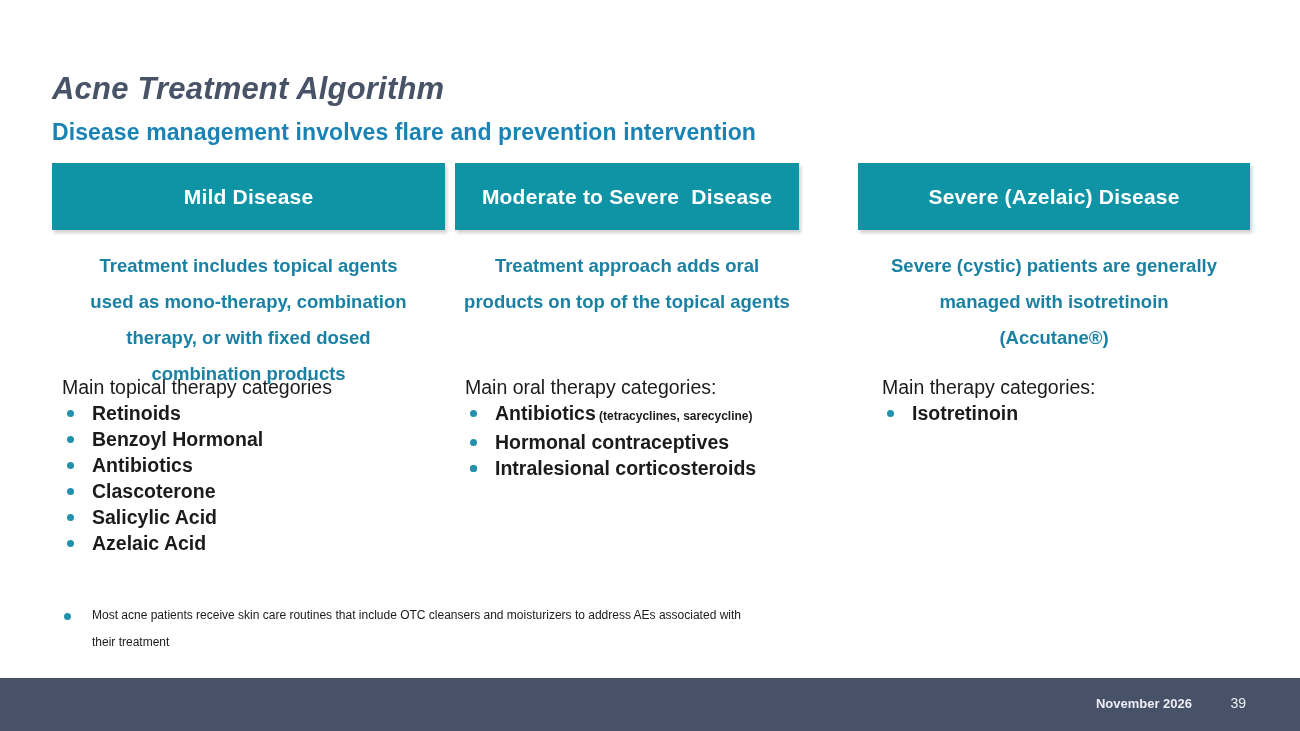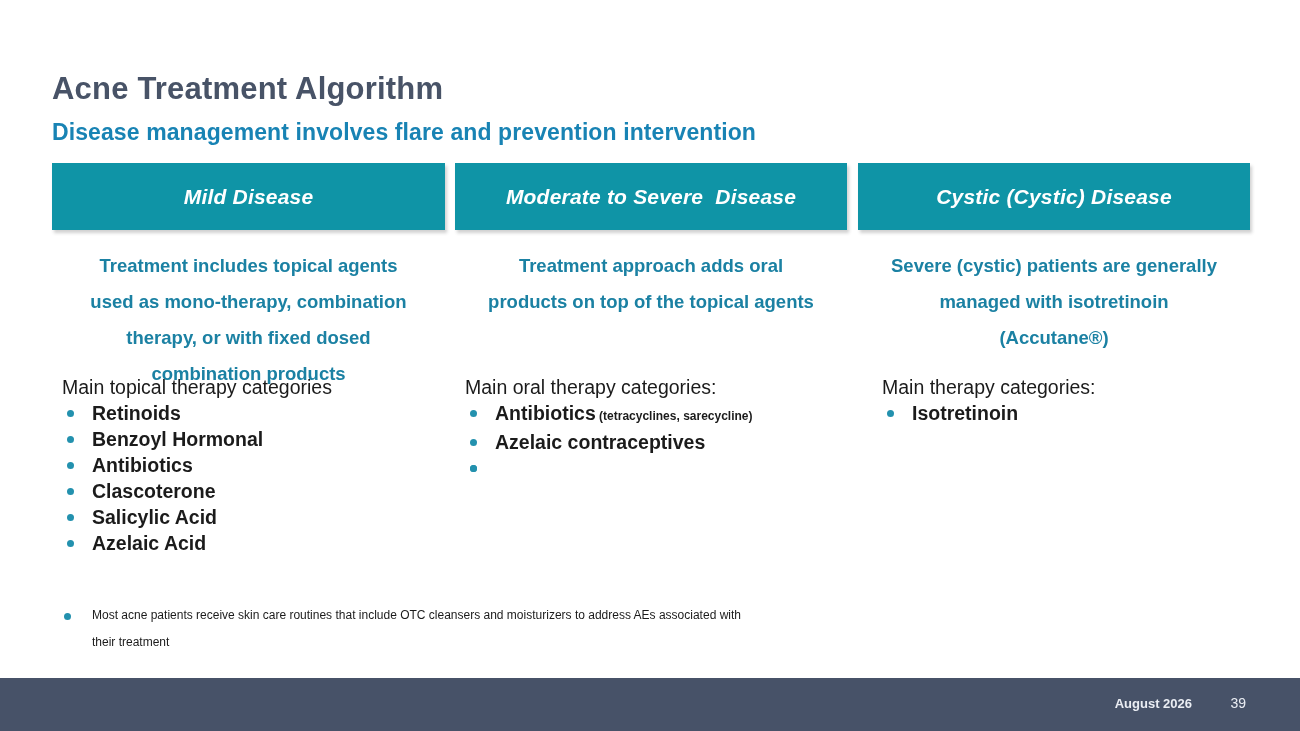--- a/index.html
+++ b/index.html
@@ -11,7 +11,7 @@
     --footer-bg:#475268;--footer-text:#EAEDF3;
   }
   .title{position:absolute;left:52px;top:50px;font-size:31px;font-weight:700;
-    color:var(--title-text);letter-spacing:.2px;}
+    color:var(--title-text);letter-spacing:.2px;font-style:italic;}
   .subtitle{position:absolute;left:52px;top:100px;font-size:23px;font-weight:700;
     color:var(--subtitle-text);letter-spacing:.1px;}
 

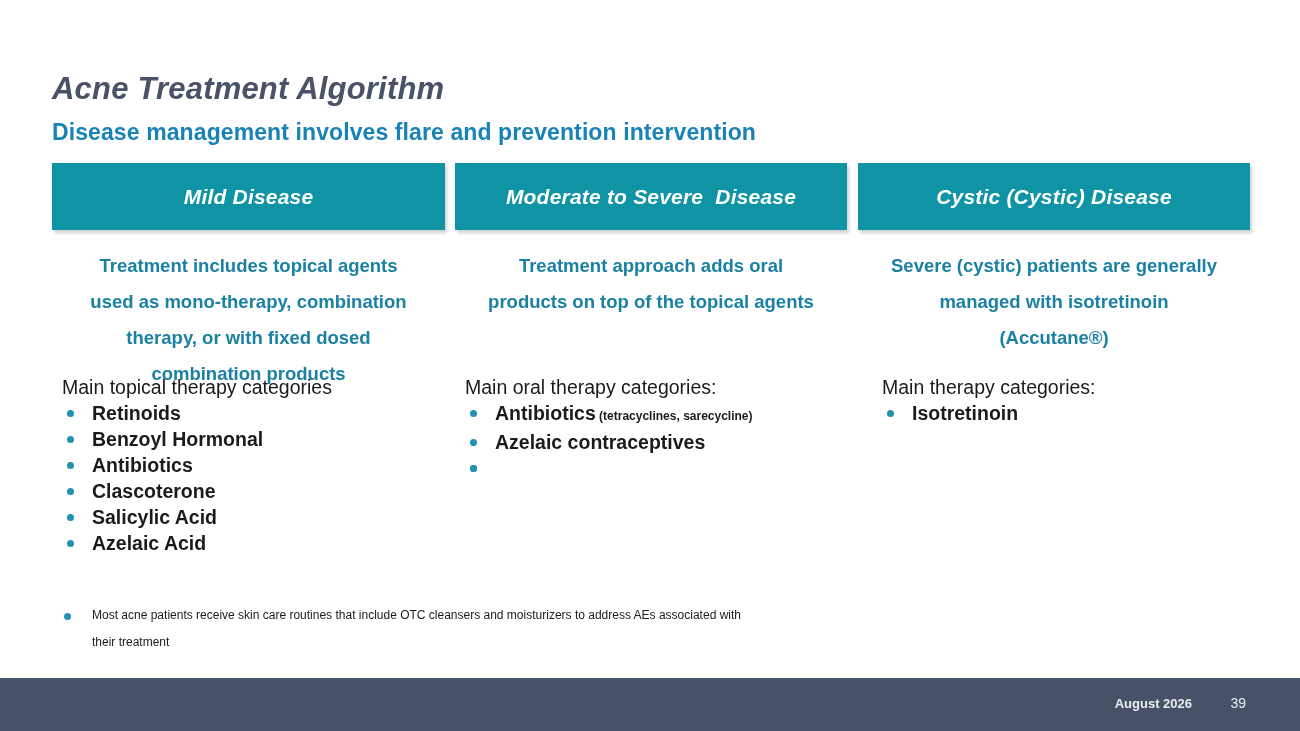--- a/index.html
+++ b/index.html
@@ -21,7 +21,7 @@
   .col-2{left:858px;width:392px;}
   .col-header{height:67px;background:var(--teal-header);color:#ffffff;
     font-size:21px;font-weight:700;display:flex;align-items:center;justify-content:center;
-    white-space:pre-wrap;box-shadow:2px 3px 3px rgba(70,70,70,.25);letter-spacing:.2px;font-style:italic;}
+    white-space:pre-wrap;box-shadow:2px 3px 3px rgba(70,70,70,.25);letter-spacing:.2px;}
   .col-desc{position:absolute;top:85px;left:-6px;right:-6px;text-align:center;
     font-size:18.5px;line-height:36px;font-weight:700;color:var(--description-text);
     white-space:pre-line;}

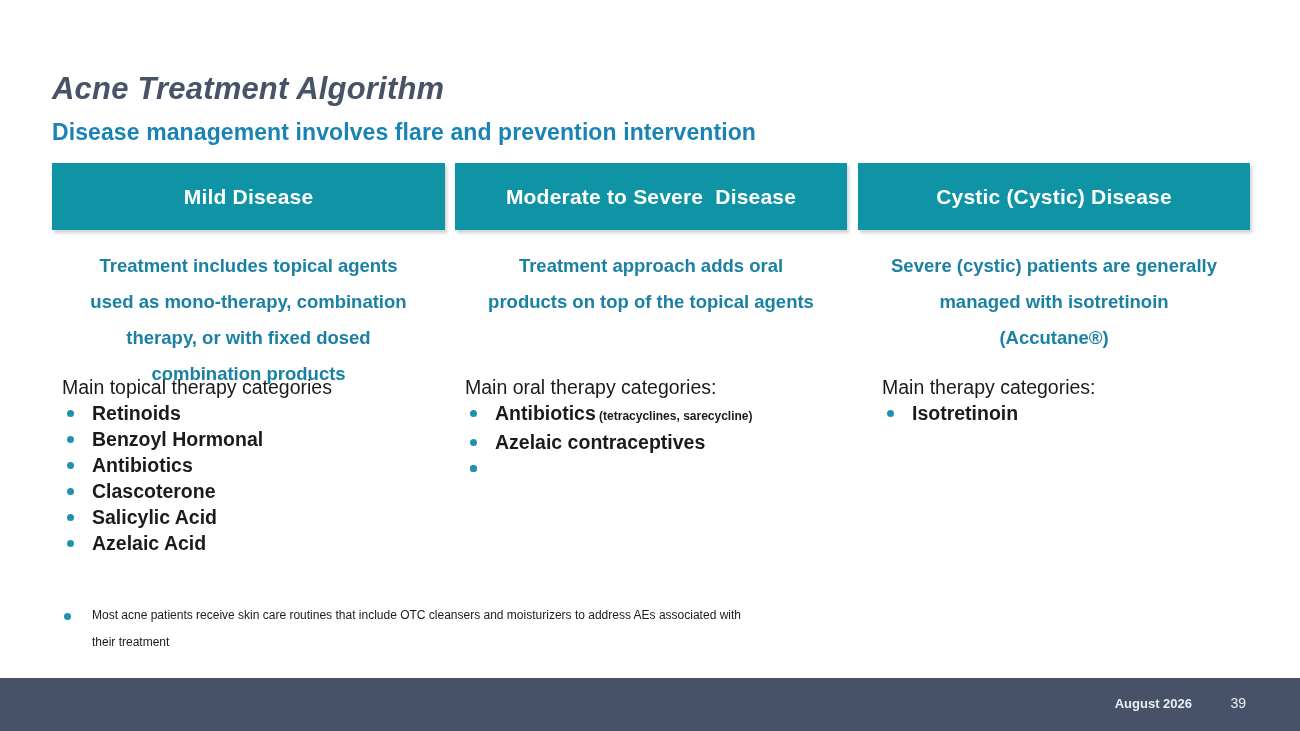--- a/index.html
+++ b/index.html
@@ -17,7 +17,7 @@
 
   .column{position:absolute;top:163px;}
   .col-0{left:52px;width:393px;}
-  .col-1{left:455px;width:392px;}
+  .col-1{left:455px;width:344px;}
   .col-2{left:858px;width:392px;}
   .col-header{height:67px;background:var(--teal-header);color:#ffffff;
     font-size:21px;font-weight:700;display:flex;align-items:center;justify-content:center;

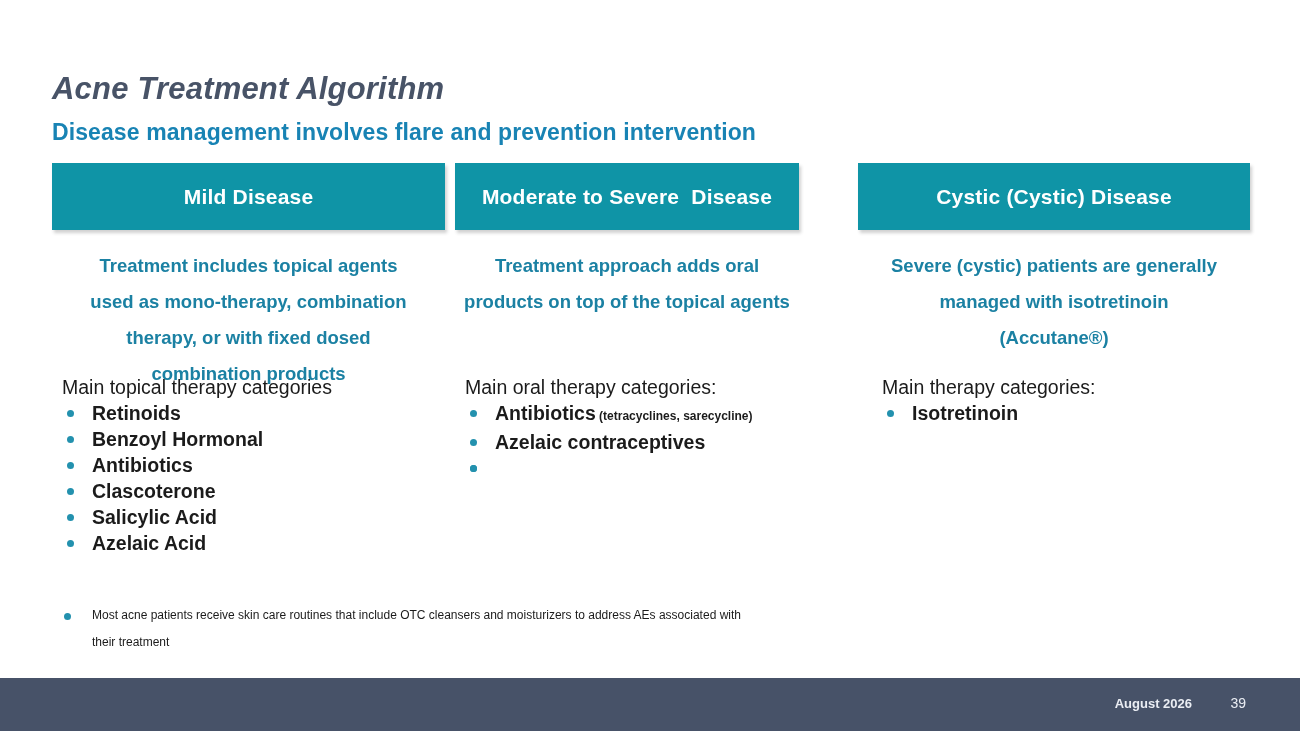--- a/index.html
+++ b/index.html
@@ -100,7 +100,7 @@
   </section>
 
   <section class="column col-2">
-    <div class="col-header">Cystic (Cystic) Disease</div>
+    <div class="col-header">Severe (Azelaic) Disease</div>
     <div class="col-desc">Severe (cystic) patients are generally
 managed with isotretinoin
 (Accutane®)</div>

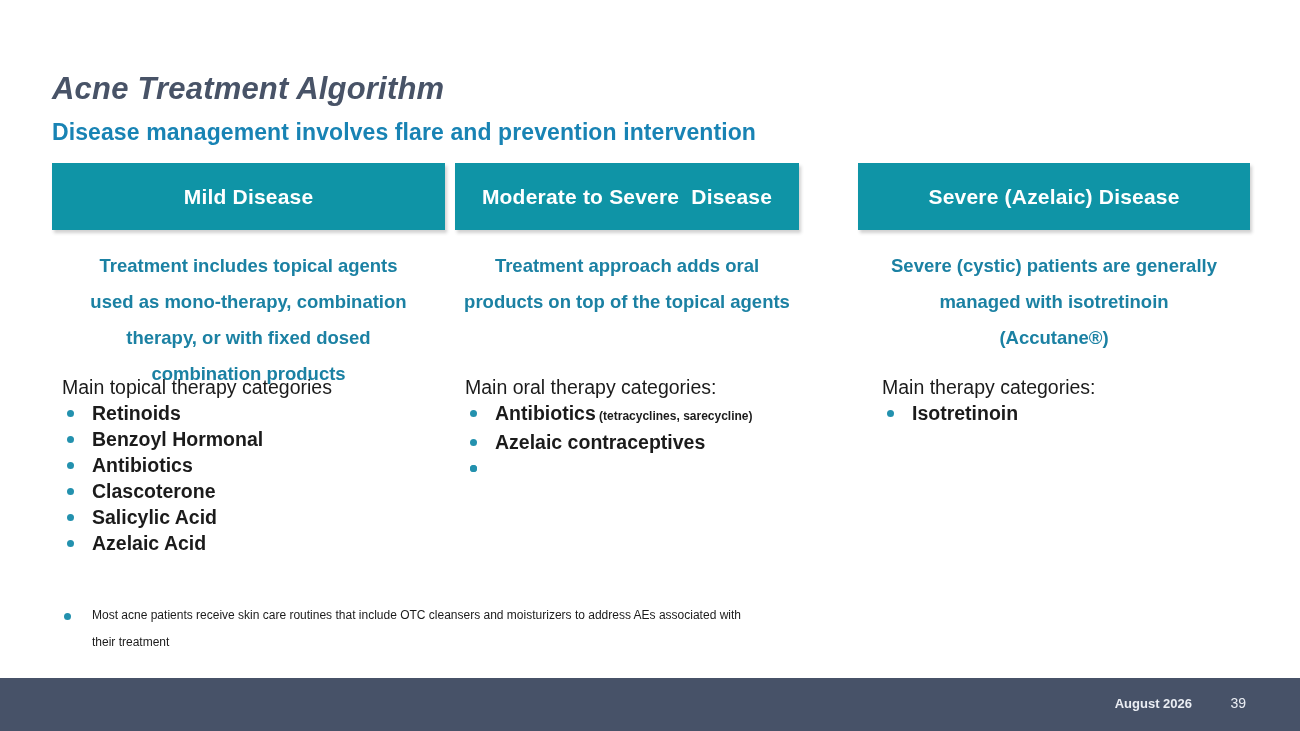--- a/index.html
+++ b/index.html
@@ -92,7 +92,7 @@
       <div class="list-title">Main oral therapy categories:</div>
       <ul class="therapy-list">
           <li class="therapy-item"><span class="bullet"></span><span class="item-text">Antibiotics</span><span class="item-note"> (tetracyclines, sarecycline)</span></li>
-          <li class="therapy-item"><span class="bullet"></span><span class="item-text">Azelaic contraceptives</span></li>
+          <li class="therapy-item"><span class="bullet"></span><span class="item-text">Hormonal contraceptives</span></li>
           <li class="therapy-item"><span class="bullet"></span></li>
           <li class="therapy-item"><span class="bullet"></span></li>
         </ul>

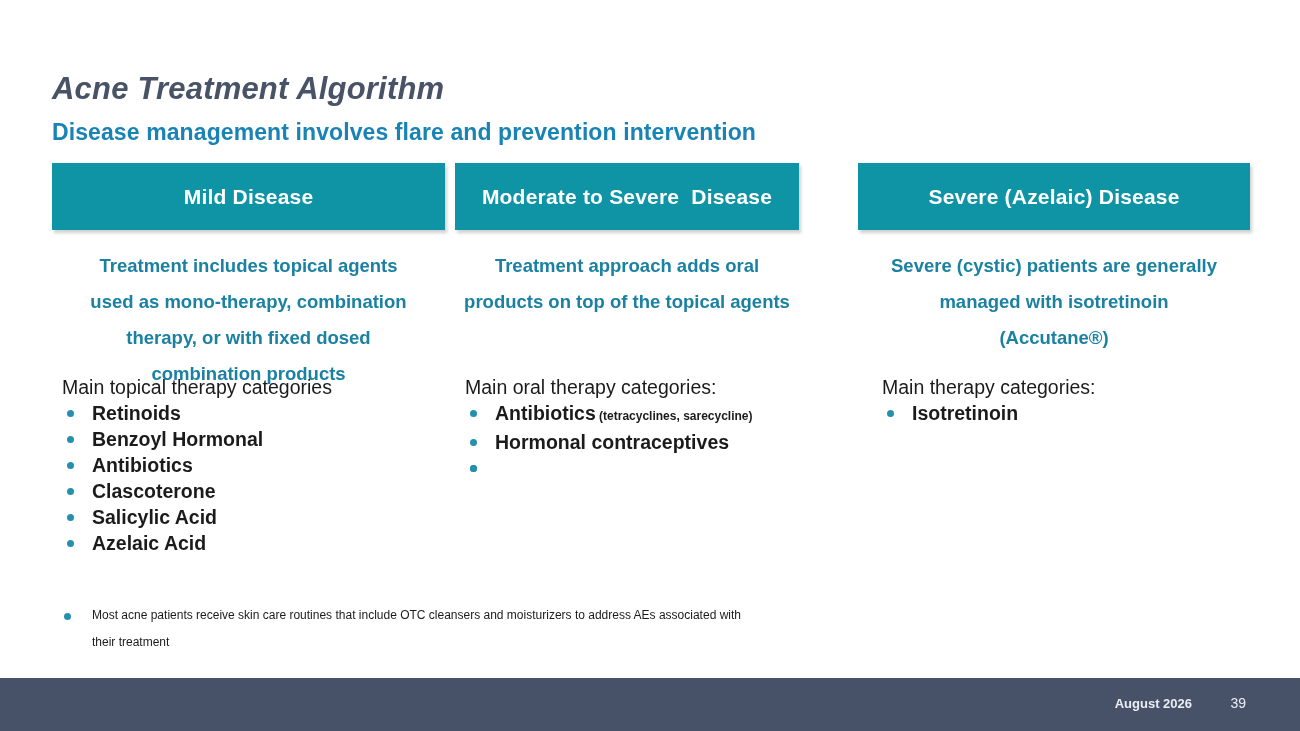--- a/index.html
+++ b/index.html
@@ -94,7 +94,7 @@
           <li class="therapy-item"><span class="bullet"></span><span class="item-text">Antibiotics</span><span class="item-note"> (tetracyclines, sarecycline)</span></li>
           <li class="therapy-item"><span class="bullet"></span><span class="item-text">Hormonal contraceptives</span></li>
           <li class="therapy-item"><span class="bullet"></span></li>
-          <li class="therapy-item"><span class="bullet"></span></li>
+          <li class="therapy-item"><span class="bullet"></span><span class="item-text">Intralesional corticosteroids</span></li>
         </ul>
     </div>
   </section>

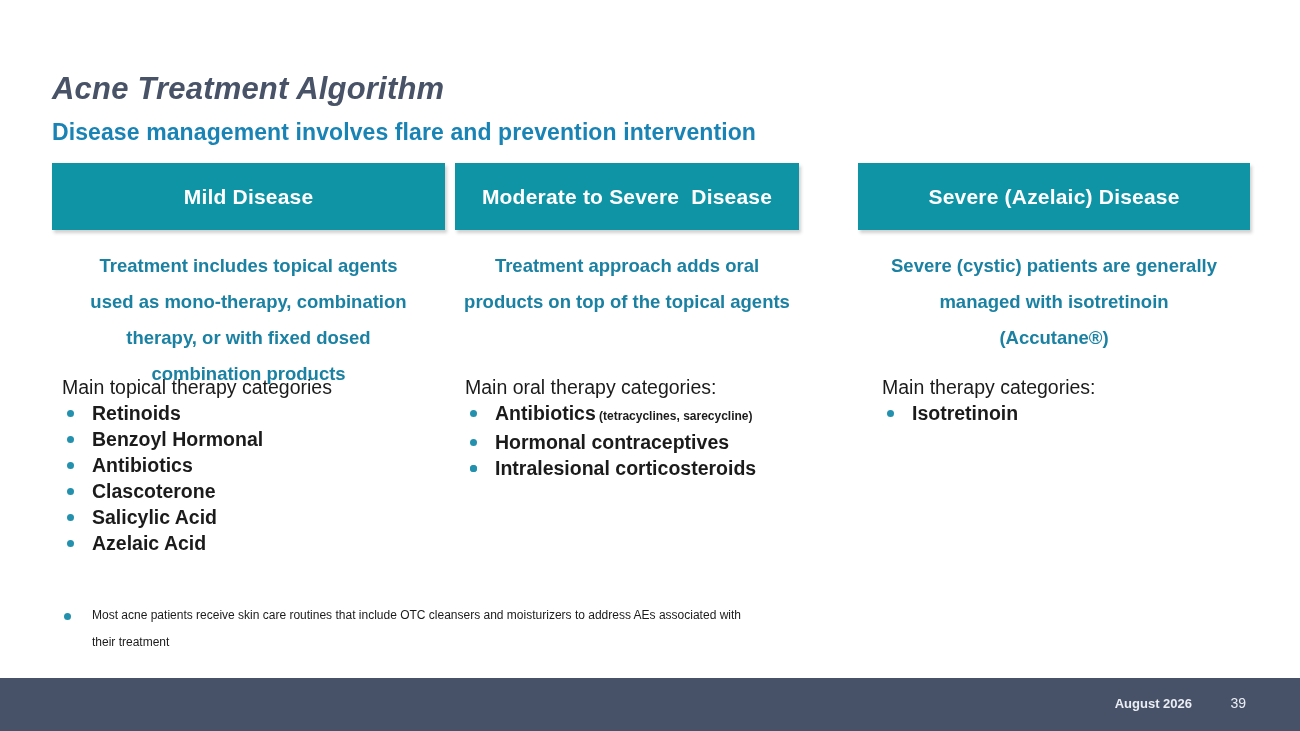--- a/index.html
+++ b/index.html
@@ -118,7 +118,7 @@
   </div>
 
   <footer class="footer">
-    <span class="footer-date">August 2026</span>
+    <span class="footer-date">November 2026</span>
     <span class="page-number">39</span>
   </footer>
 

